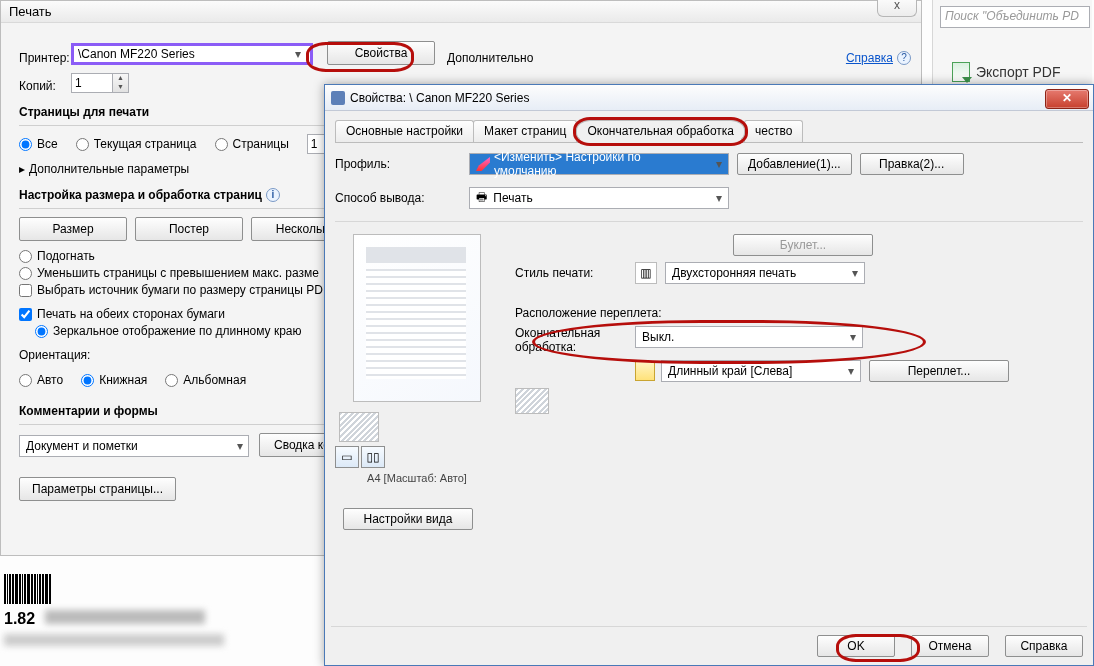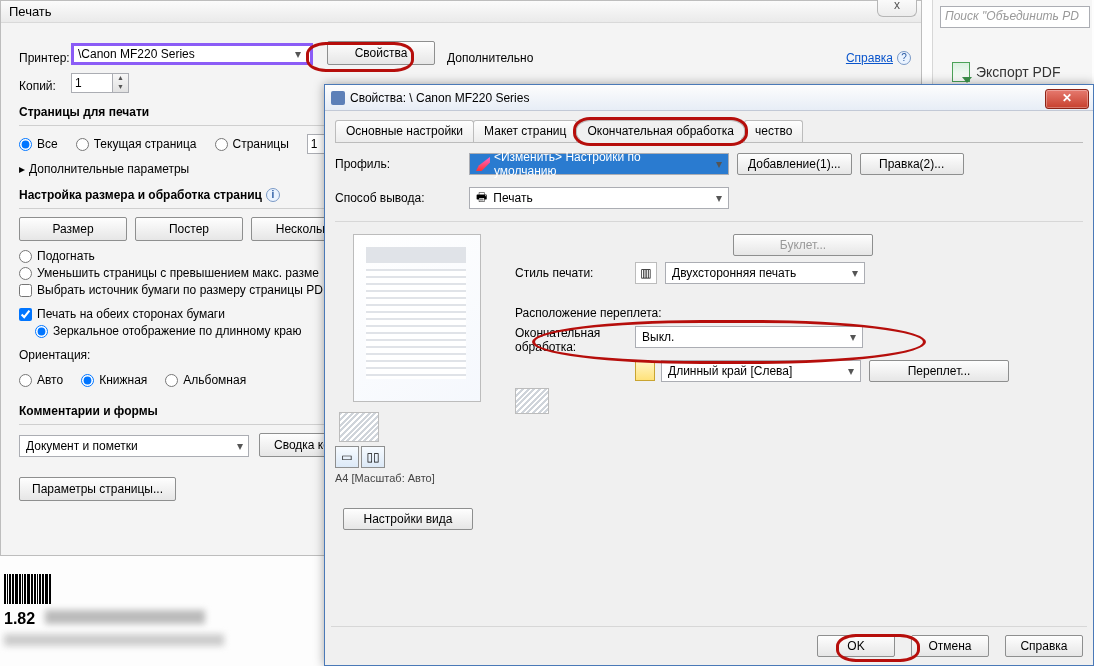--- a/index.html
+++ b/index.html
@@ -77,7 +77,7 @@
 .stack { width:40px; height:30px; margin:10px 0 4px 4px; background:repeating-linear-gradient(135deg,#cfd4da,#cfd4da 2px,#fff 2px,#fff 4px); border:1px solid #bcbcbc;}
 .toggle-btns { display:flex; gap:2px; margin-top:2px;}
 .toggle-btns .tb{ width:24px;height:22px;border:1px solid #8e8f8f;background:linear-gradient(#f7fbff,#dce9f7); display:flex;align-items:center;justify-content:center;}
-.prev-caption { color:#444; margin-top:4px; font-size:11px;}
+.prev-caption { color:#444; margin-top:4px; font-size:11px;text-align:center;}
 
 .right-col { flex:1; }
 .dd2 { width:220px; }

